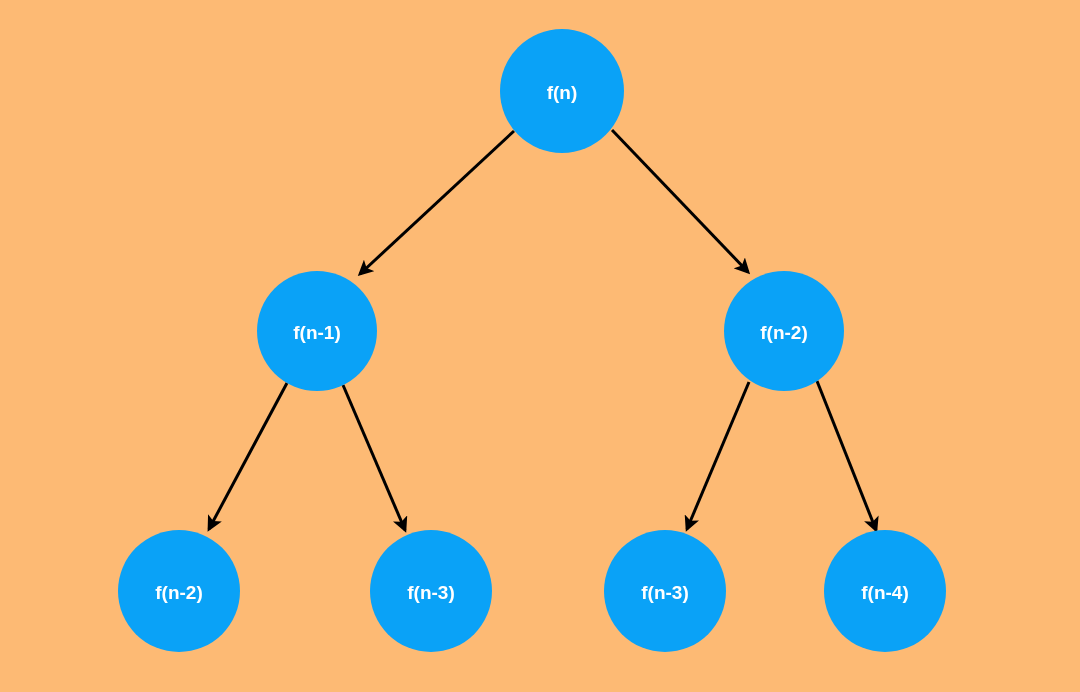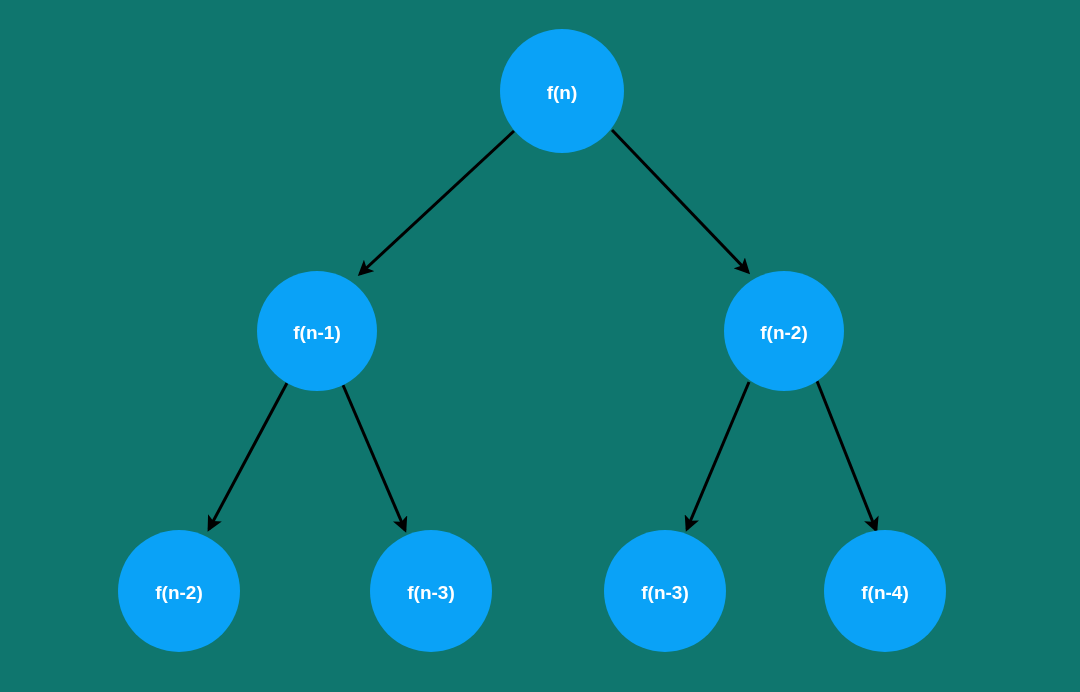--- a/index.html
+++ b/index.html
@@ -18,7 +18,7 @@
     position: relative;
     width: 1080px;
     height: 692px;
-    background: #0f766e;
+    background: #fdba74;
   }
   svg#tree-svg {
     position: absolute;

